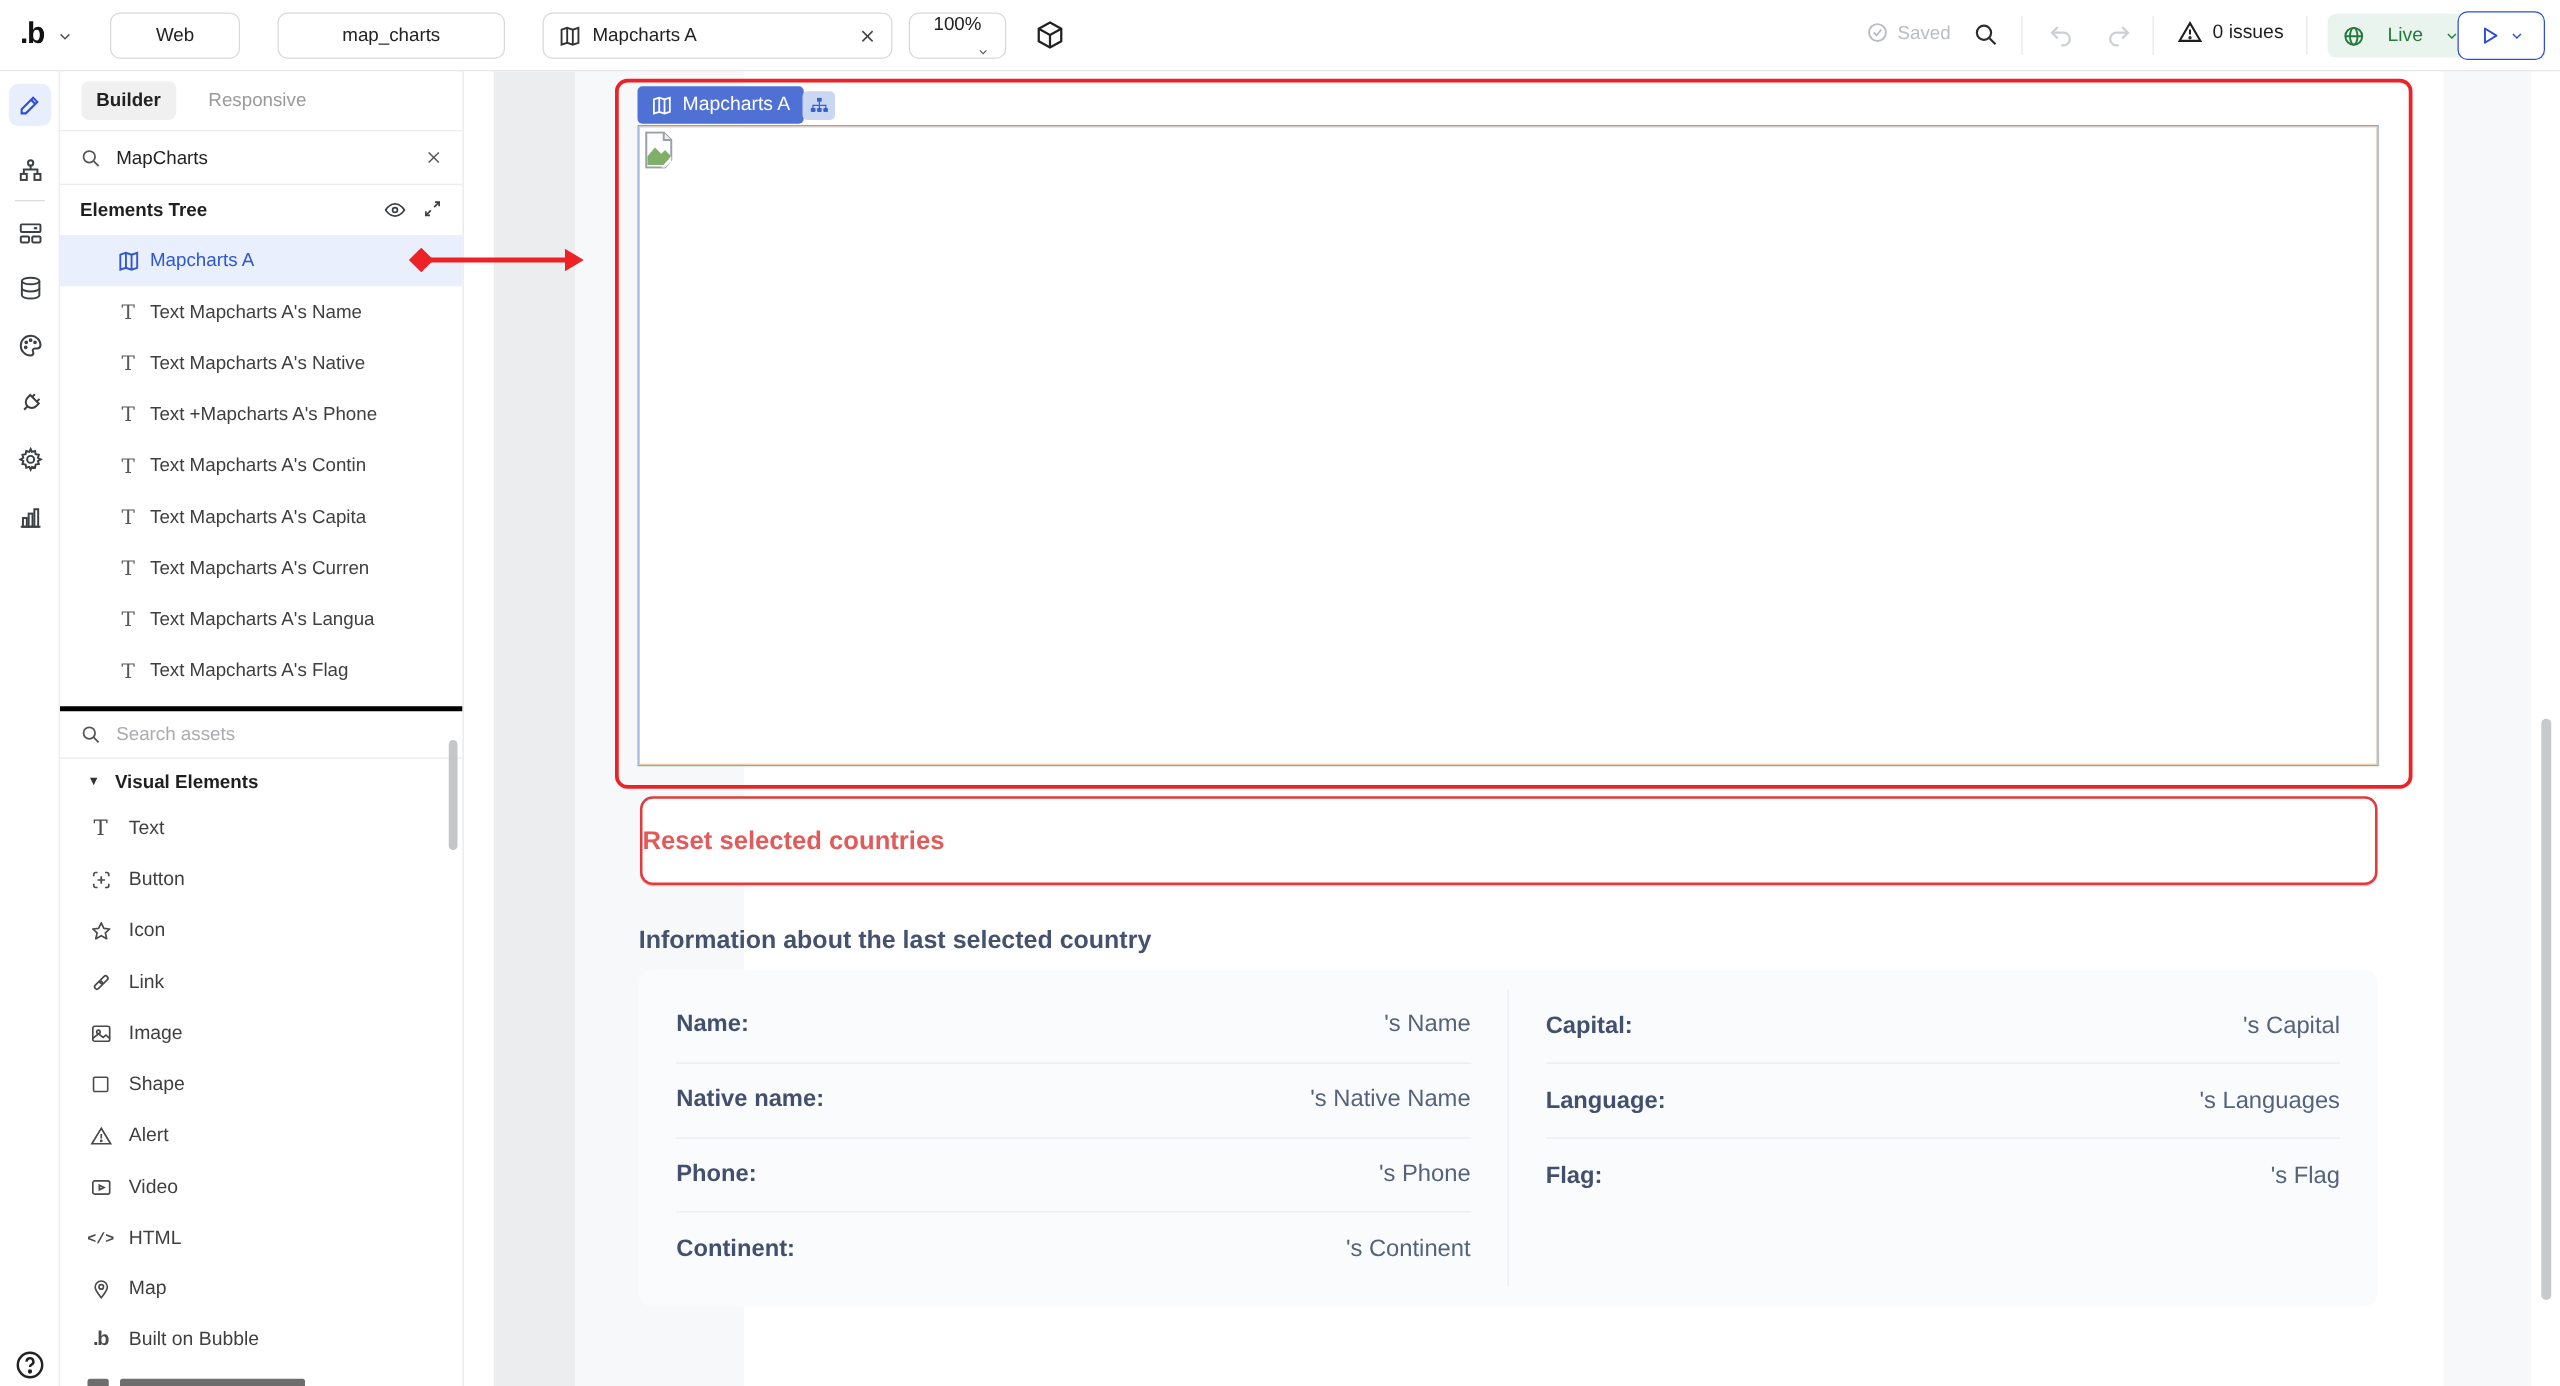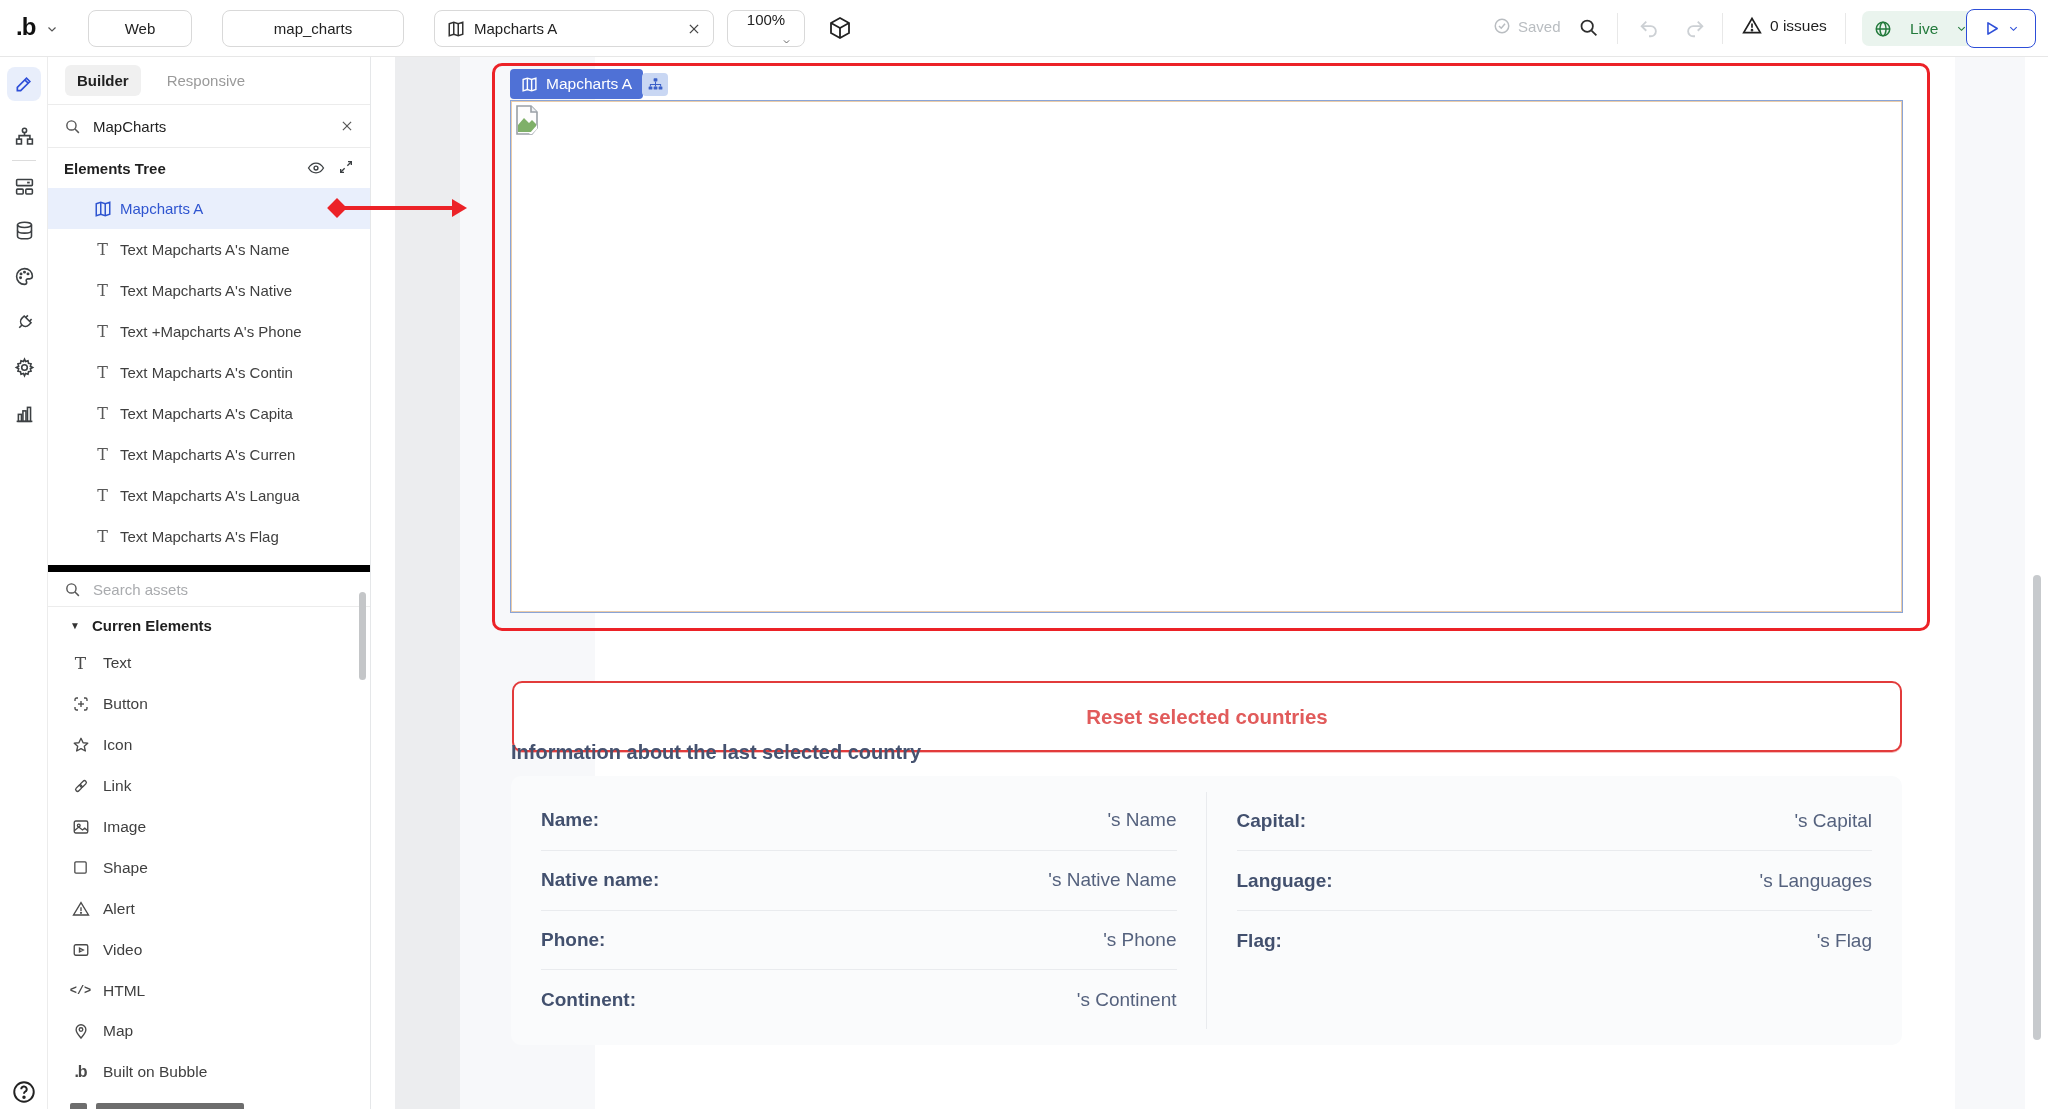--- a/index.html
+++ b/index.html
@@ -75,7 +75,7 @@
   .tree-row .ticon { width: 19px; display: flex; justify-content: center; color: #585858; font-family: "DejaVu Serif", serif; font-size: 16px; }
   .tree-row.selected .ticon { color: #2f55d0; }
   .sb-spacer { height: 8px; }
-  .assets-search { height: 42px; border-top: 7px solid #000000; border-bottom: 1px solid #ececec; display: flex; align-items: center; padding: 0 16px; gap: 12px; font-size: 15px; color: #a9abae; }
+  .assets-search { height: 42px; border-top: 4px solid #000000; border-bottom: 1px solid #ececec; display: flex; align-items: center; padding: 0 16px; gap: 12px; font-size: 15px; color: #a9abae; }
   .vis-header { height: 36px; display: flex; align-items: center; padding-left: 22px; gap: 12px; font-size: 15px; font-weight: bold; color: #1f1f1f; }
   .vis-header .caret { font-size: 10px; color: #333; }
   .pal-row { height: 40.9px; display: flex; align-items: center; padding-left: 22px; gap: 12px; font-size: 15.5px; color: #3f3f3f; }

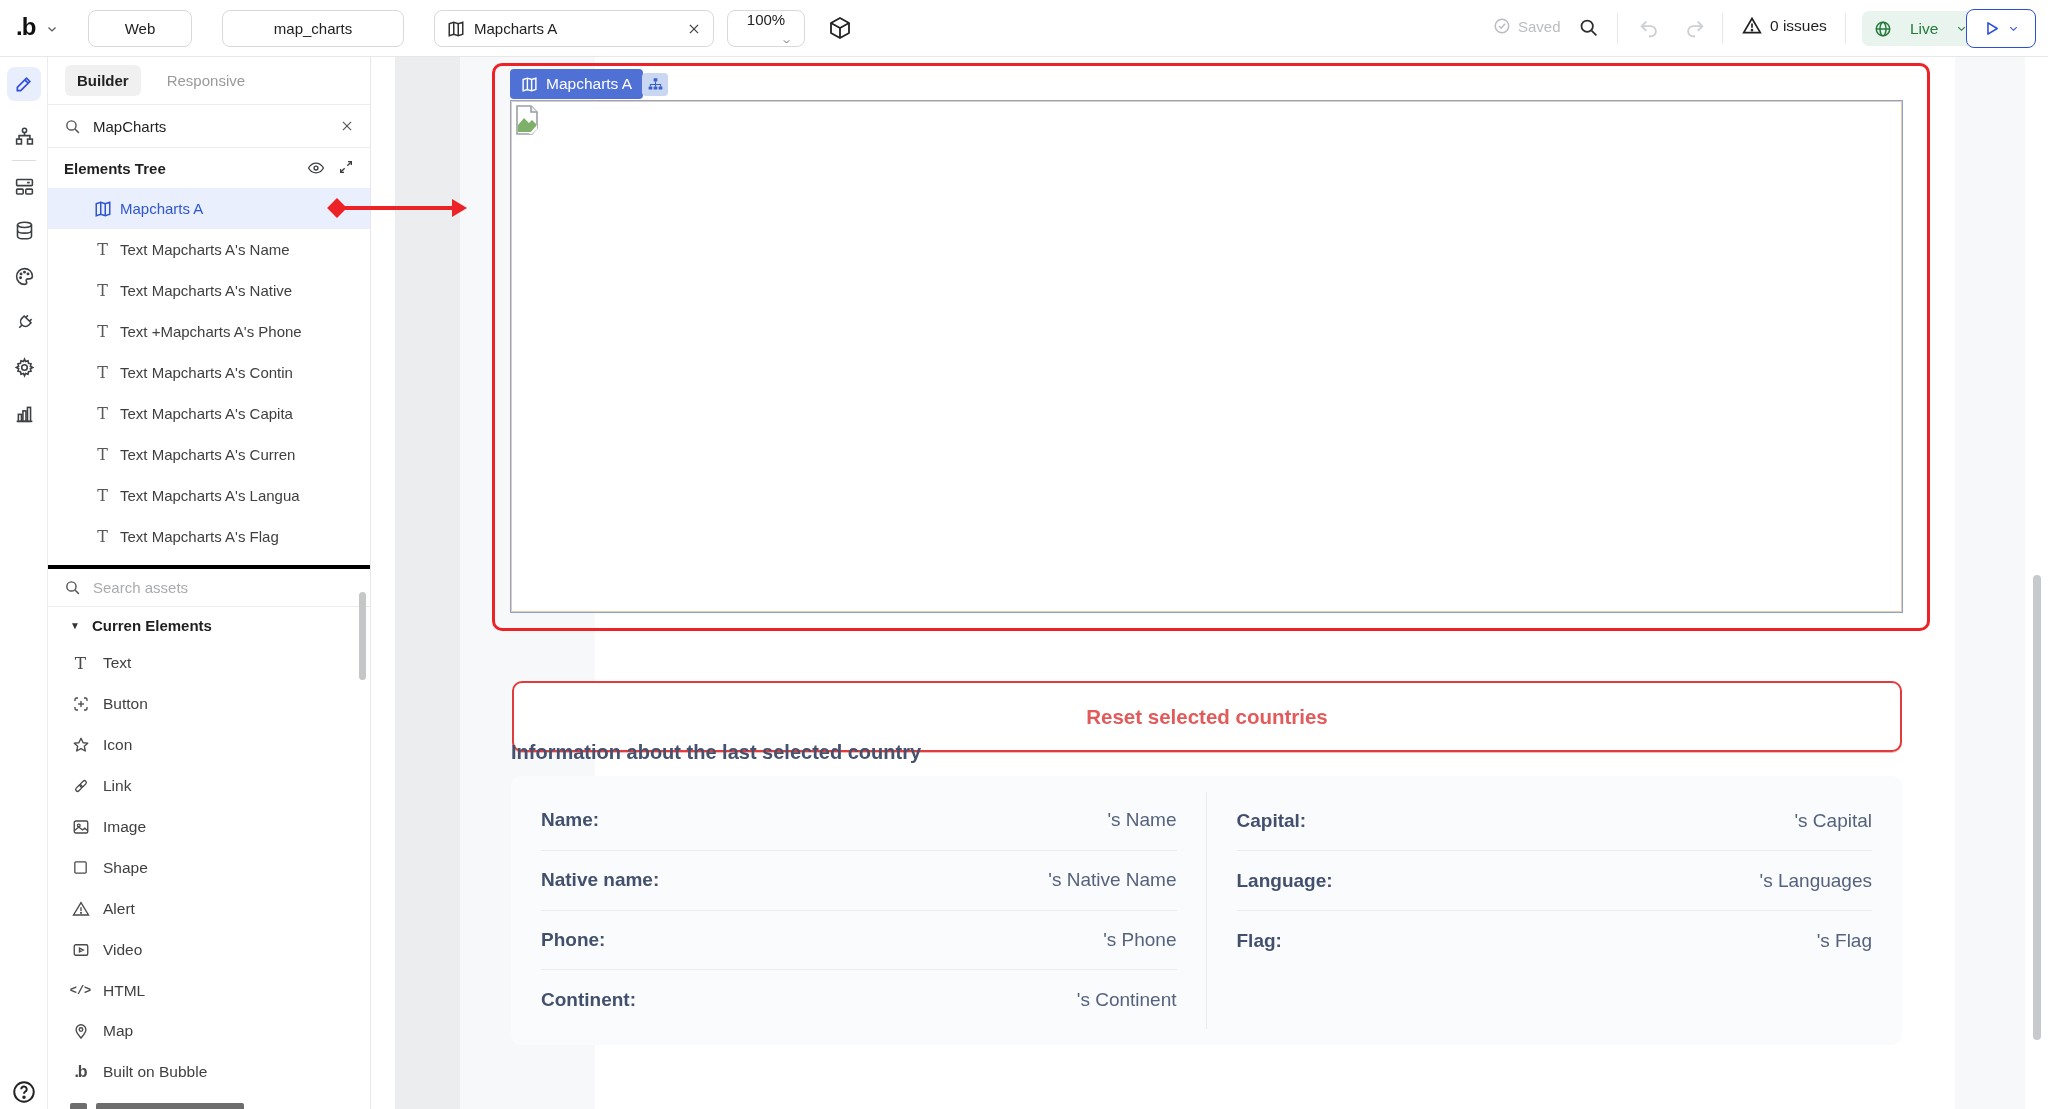--- a/index.html
+++ b/index.html
@@ -408,7 +408,7 @@
 
   <div class="vis-header">
     <span class="caret">▼</span>
-    <span>Curren Elements</span>
+    <span>Visual Elements</span>
   </div>
 
   <div class="pal-row">

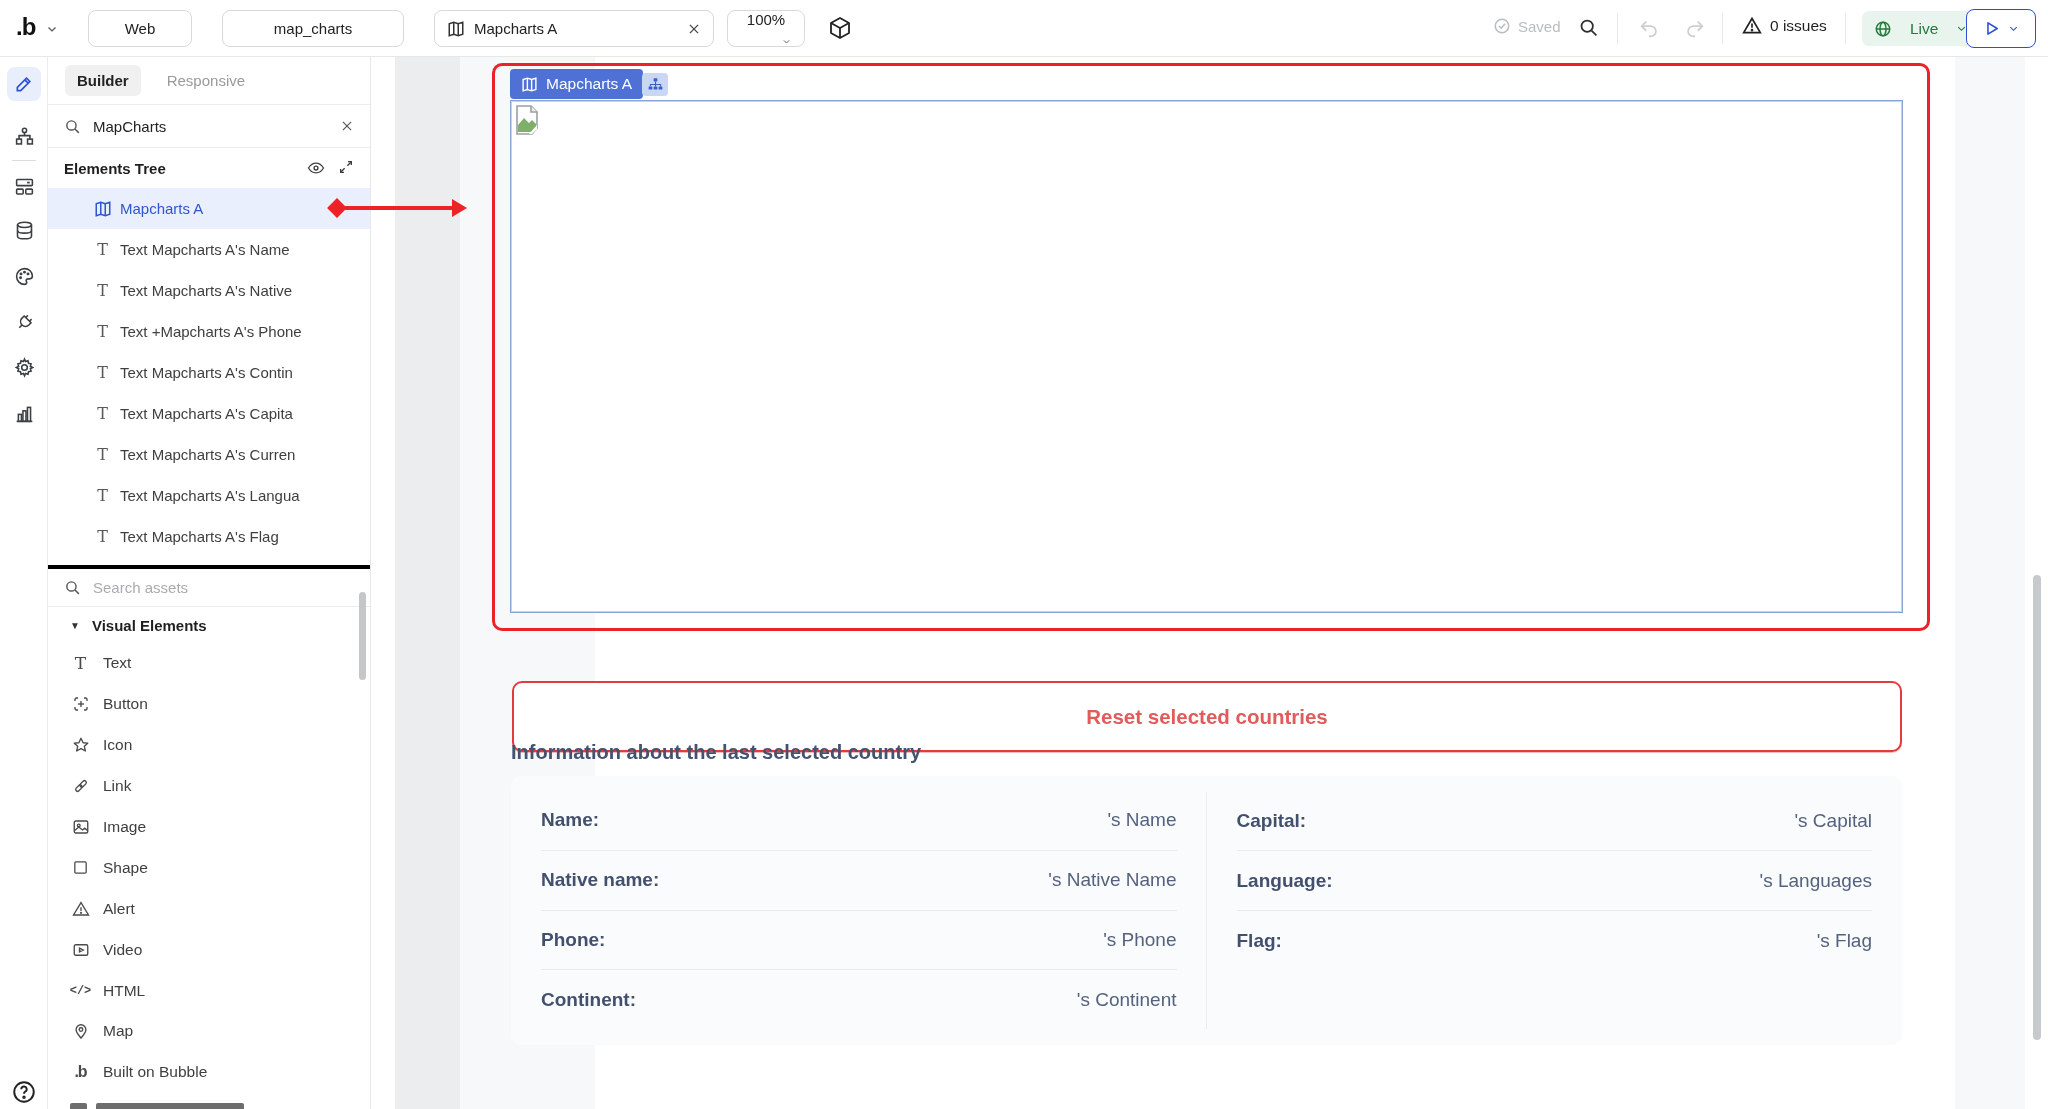--- a/index.html
+++ b/index.html
@@ -114,8 +114,8 @@
   
   .reset-btn { position: absolute; left: 141px; top: 580px; width: 1390px; height: 71px;
     border: 2px solid #e23b3b; border-radius: 10px; background: #fff;
-    display: flex; align-items: center; justify-content: center;
-    color: #e15b5b; font-size: 20.5px; font-weight: bold; box-shadow: 0 1px 0 rgba(226,59,59,.35); margin-top: 44px; }
+    display: flex; align-items: center; 
+    color: #e15b5b; font-size: 20.5px; font-weight: bold; box-shadow: 0 1px 0 rgba(226,59,59,.35); }
 
   
   .info-heading { position: absolute; left: 140px; top: 684px; font-size: 20px; font-weight: bold; color: #45526f; }

